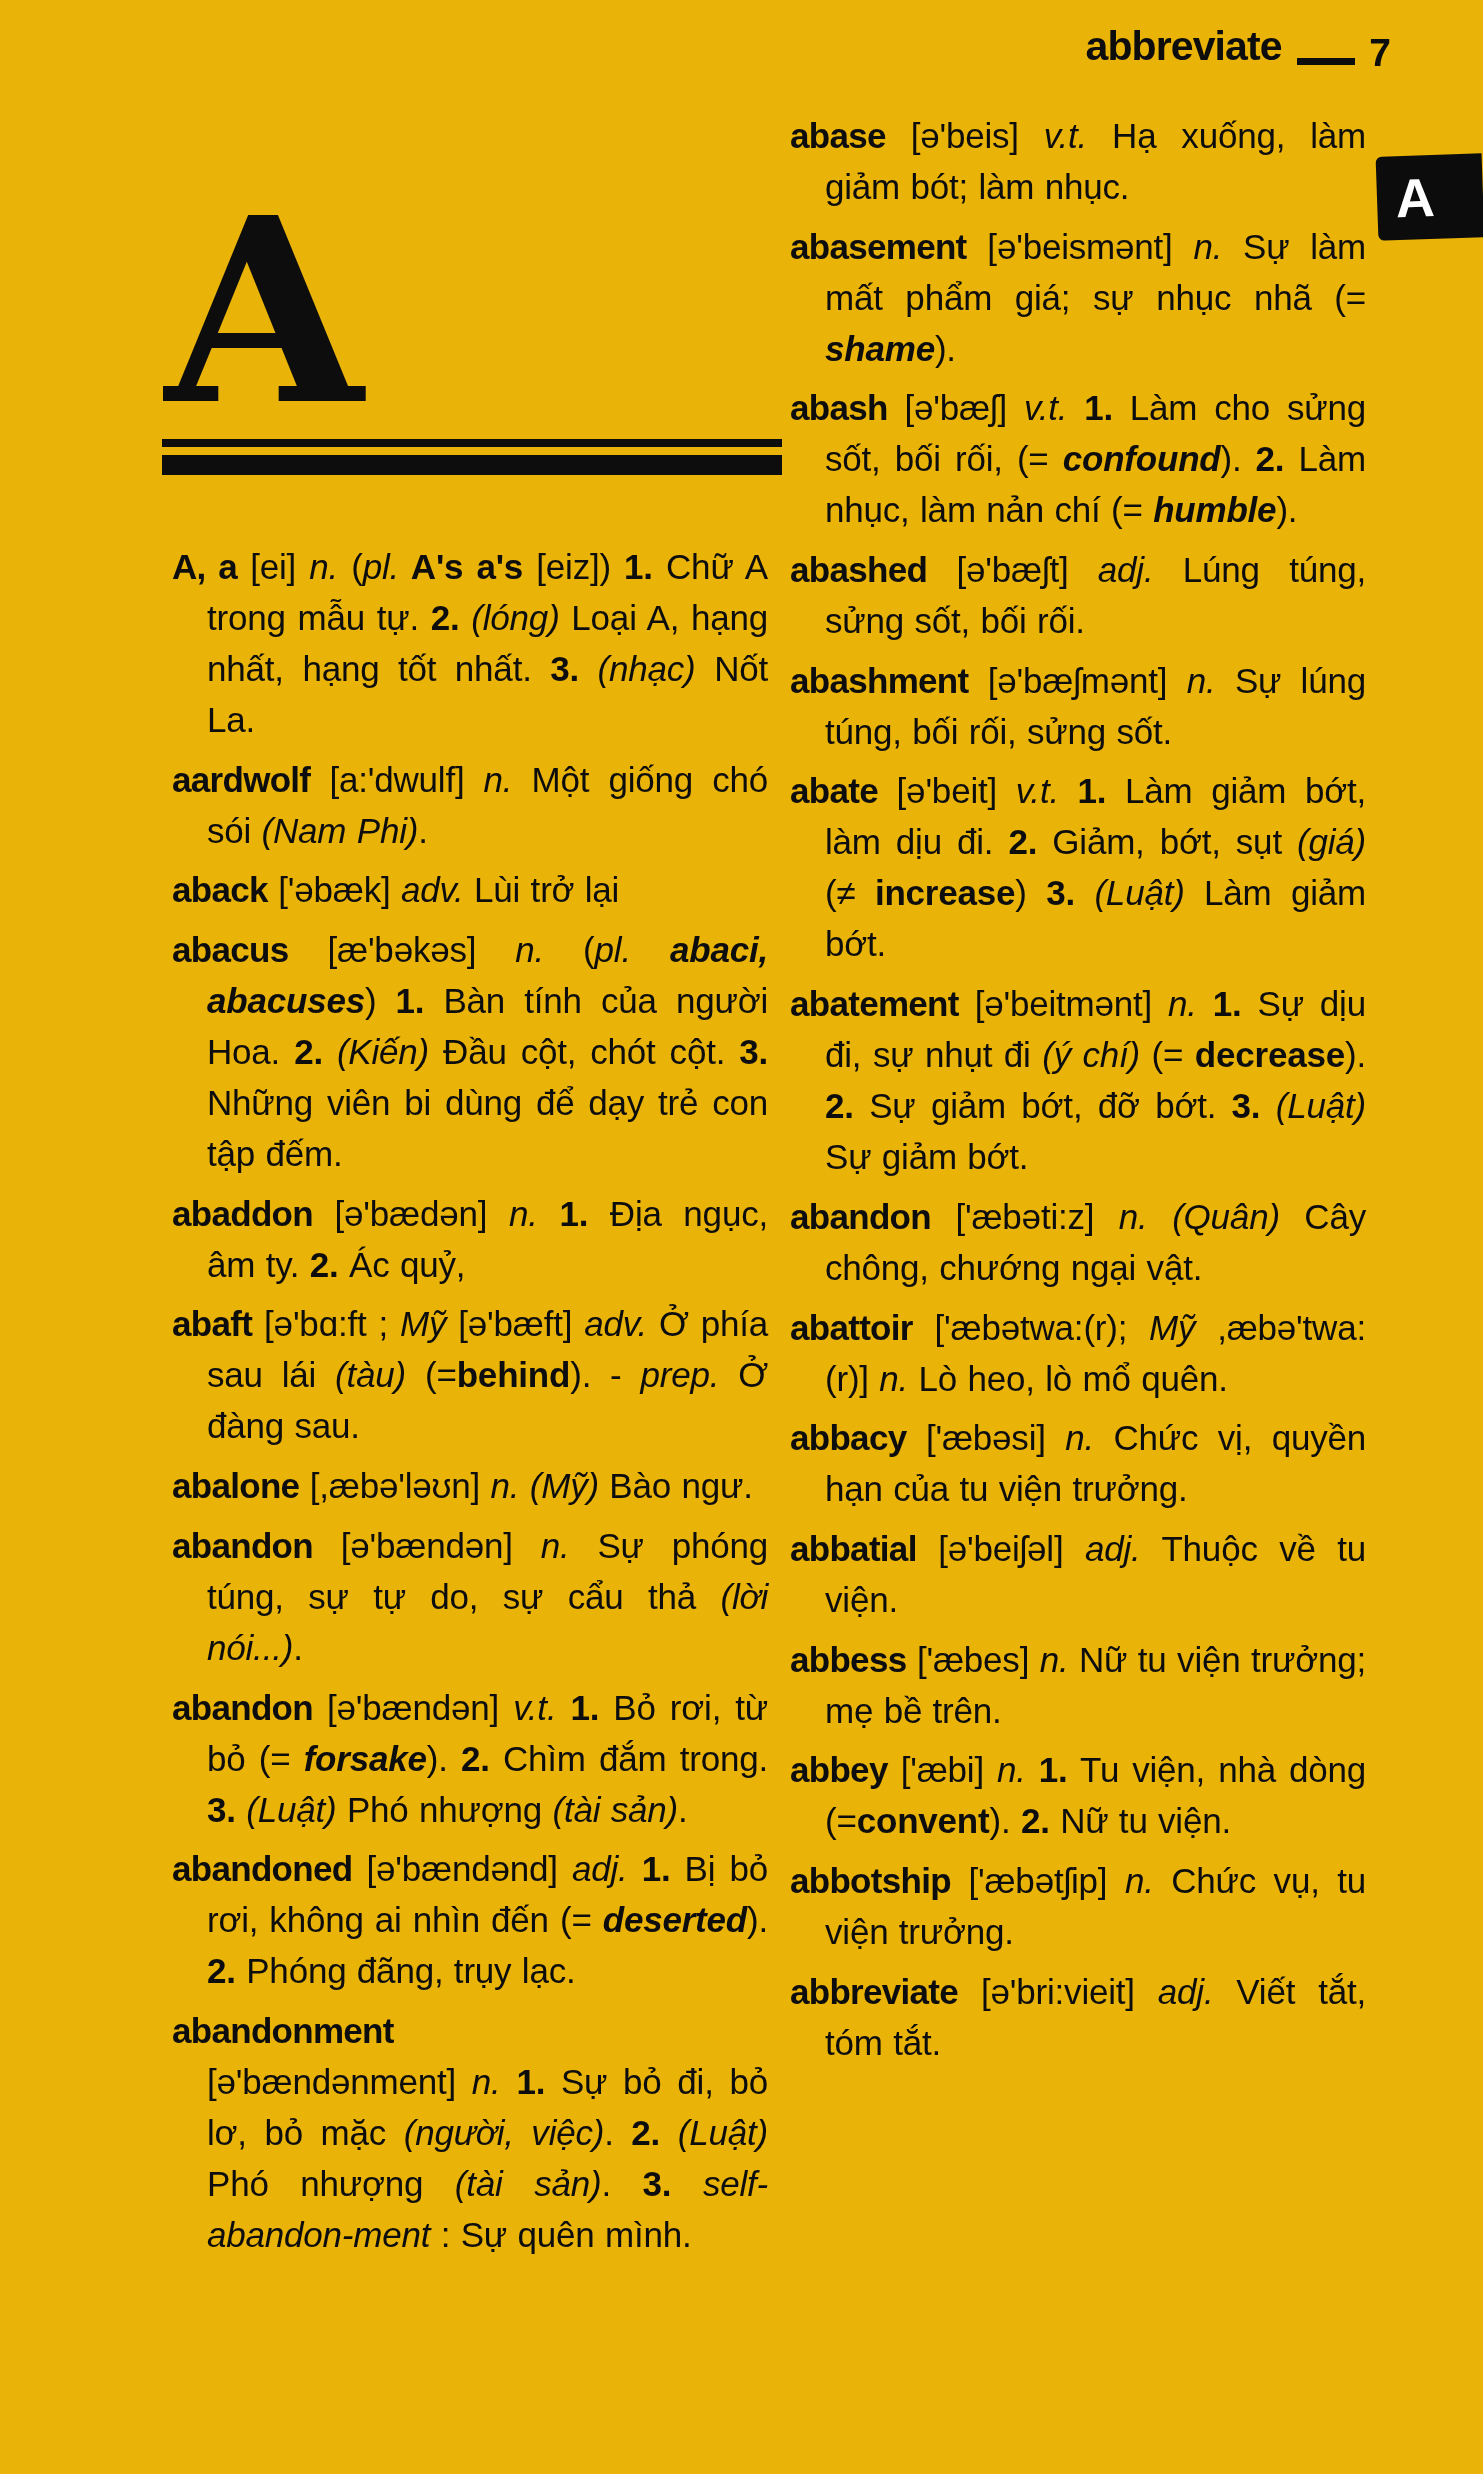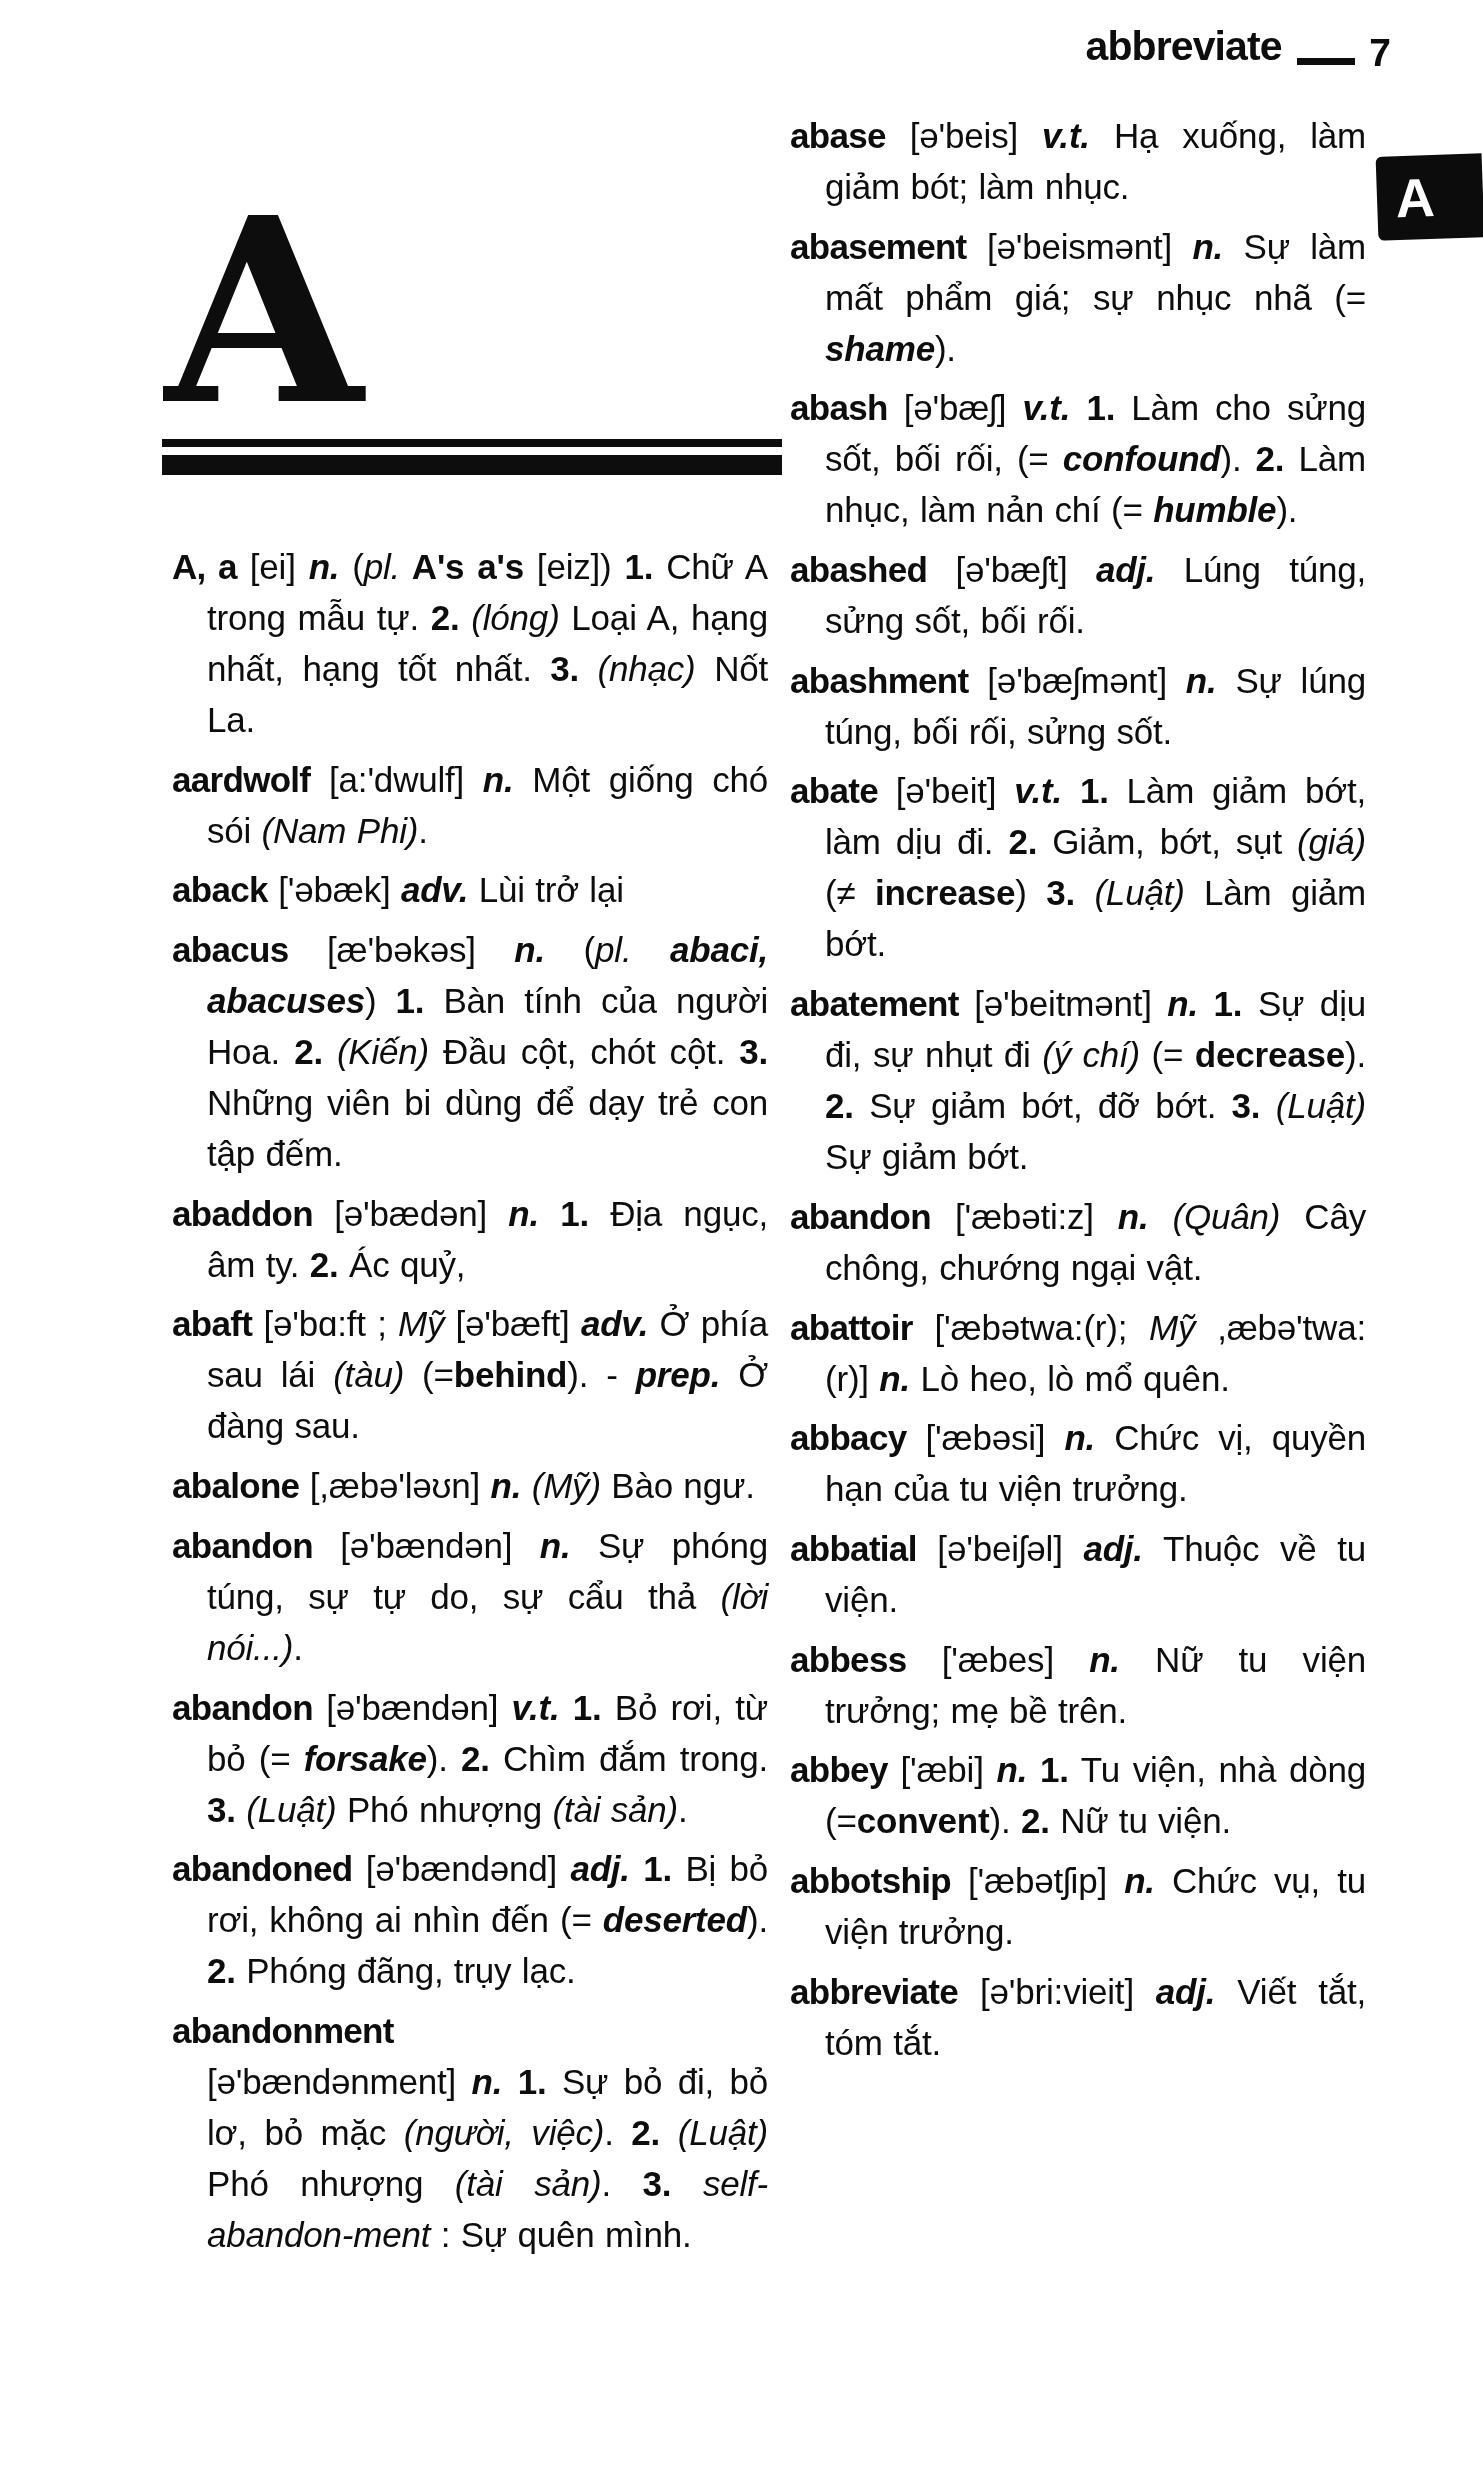--- a/index.html
+++ b/index.html
@@ -8,7 +8,7 @@
     position:relative;
     width:1483px;height:2475px;
     margin:0 auto;
-    background:#ffffff;
+    background:#eab308;
     color:#0d0d0d;
     font-family:"Liberation Sans","DejaVu Sans",sans-serif;
     overflow:hidden;

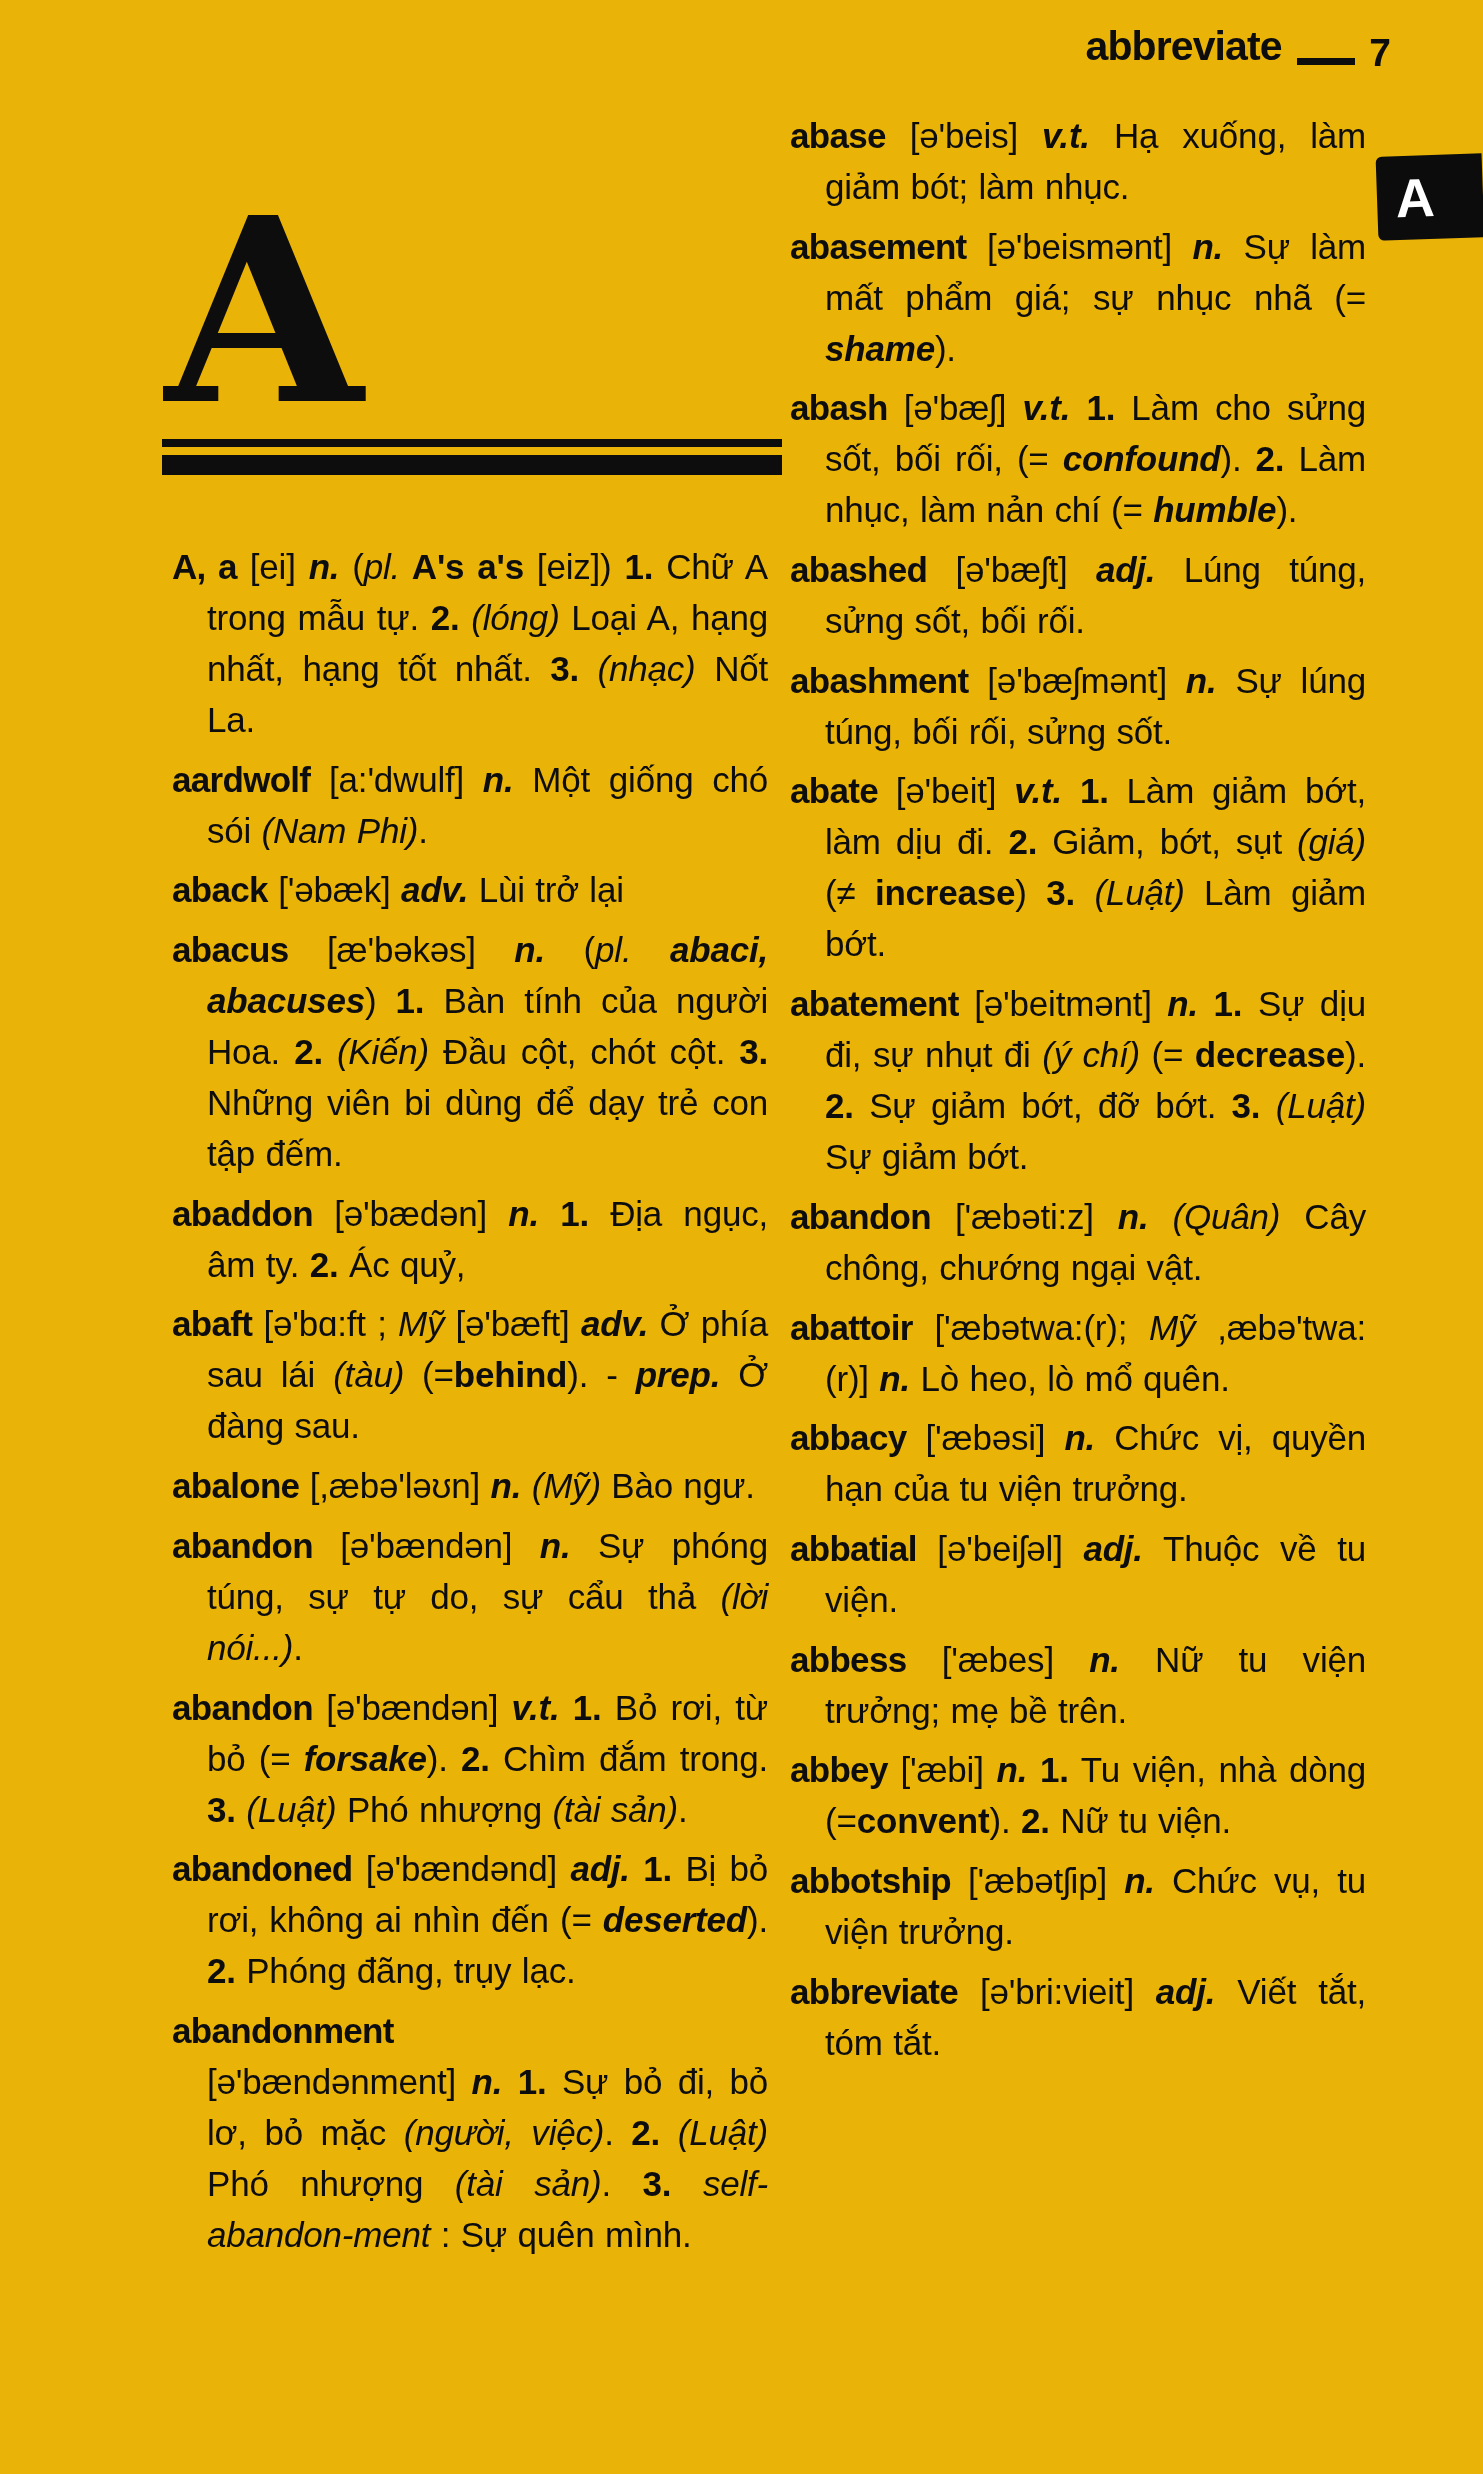--- a/index.html
+++ b/index.html
@@ -70,7 +70,7 @@
   }
   .seg-hw{font-weight:bold;letter-spacing:-0.7px;}
   .seg-b{font-weight:bold;}
-  .seg-pos{font-style:italic;font-weight:bold;}
+  .seg-pos{font-style:italic;}
   .seg-it{font-style:italic;}
   .seg-bi{font-weight:bold;font-style:italic;}
 </style>

